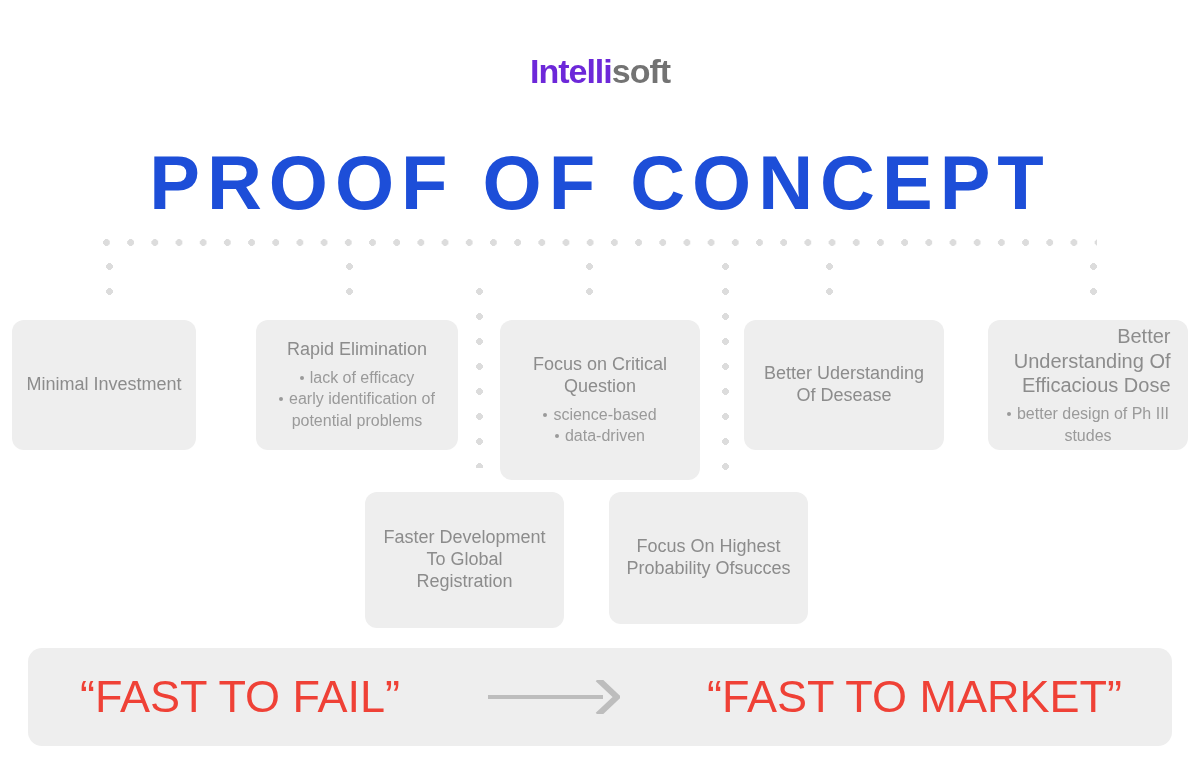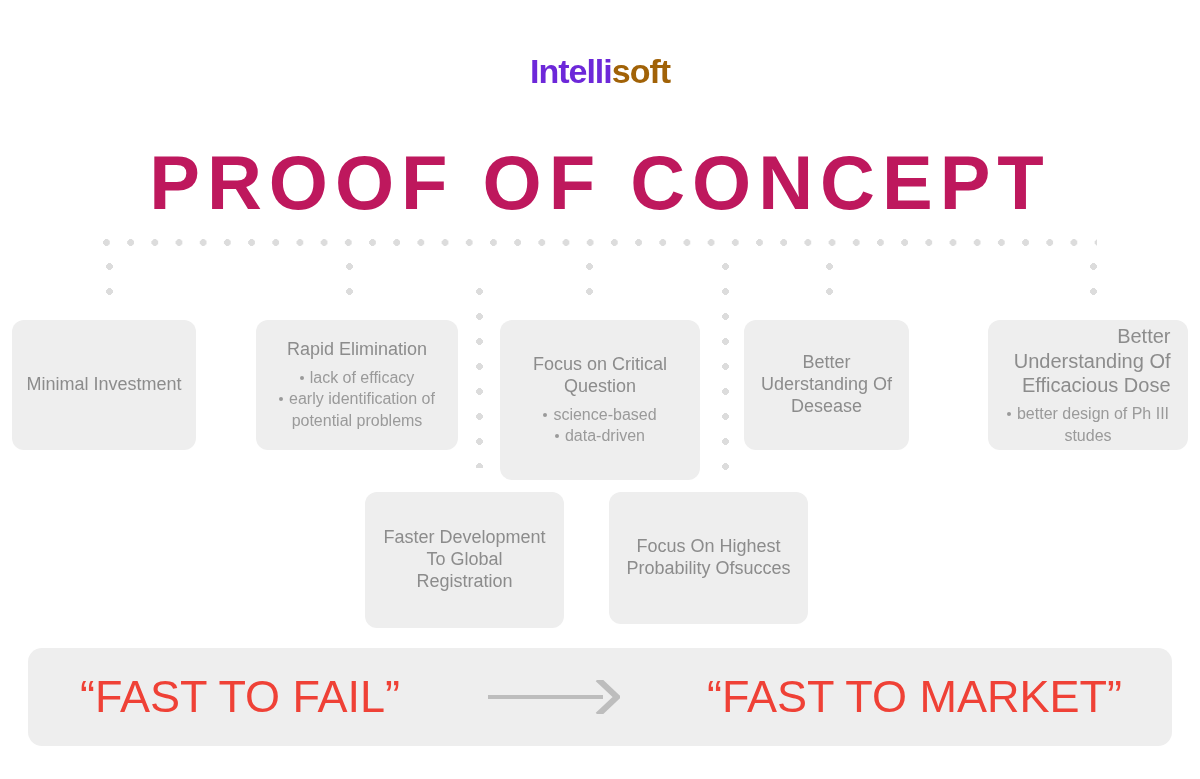--- a/index.html
+++ b/index.html
@@ -32,7 +32,7 @@
     letter-spacing: -1.0px;
   }
   #logo .intelli { color: #6d28d9; }
-  #logo .soft    { color: #a16207; }
+  #logo .soft    { color: #737373; }
 
   
   #title {

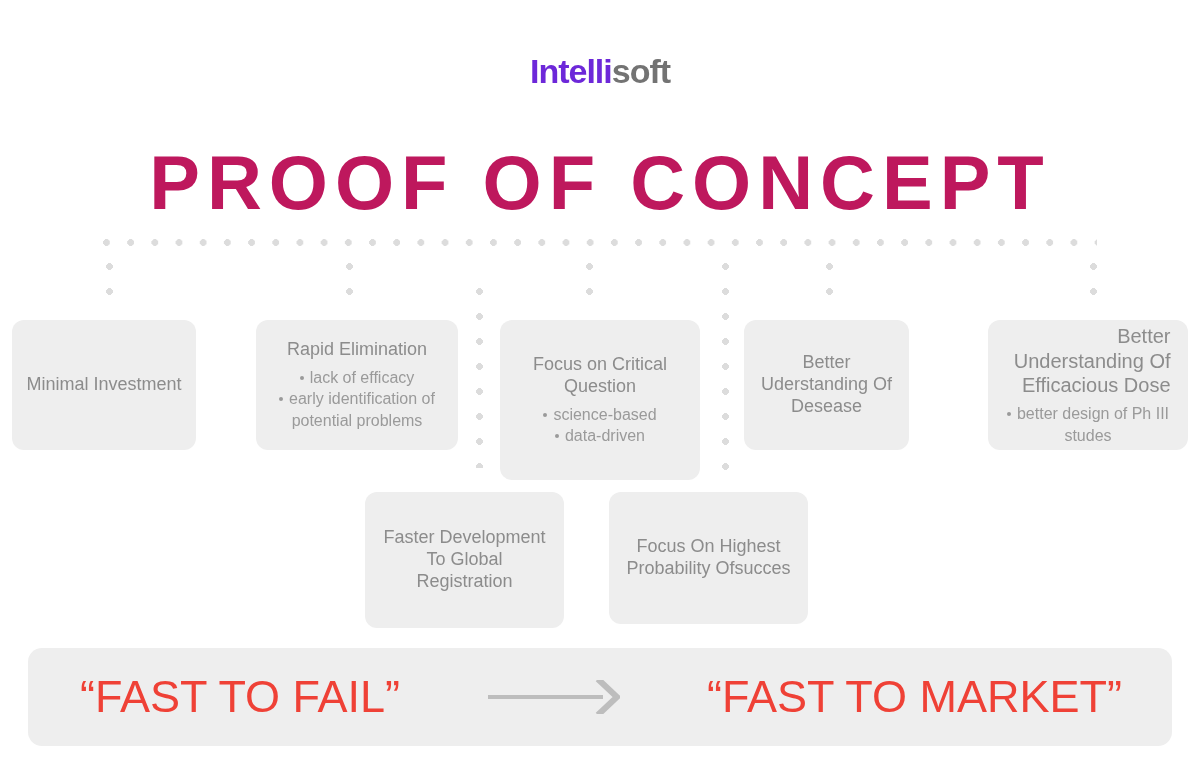--- a/index.html
+++ b/index.html
@@ -41,7 +41,7 @@
     top: 145px;
     width: 1200px;
     text-align: center;
-    color: #be185d;
+    color: #1d4ed8;
     font-size: 76px;
     font-weight: bold;
     letter-spacing: 7px;

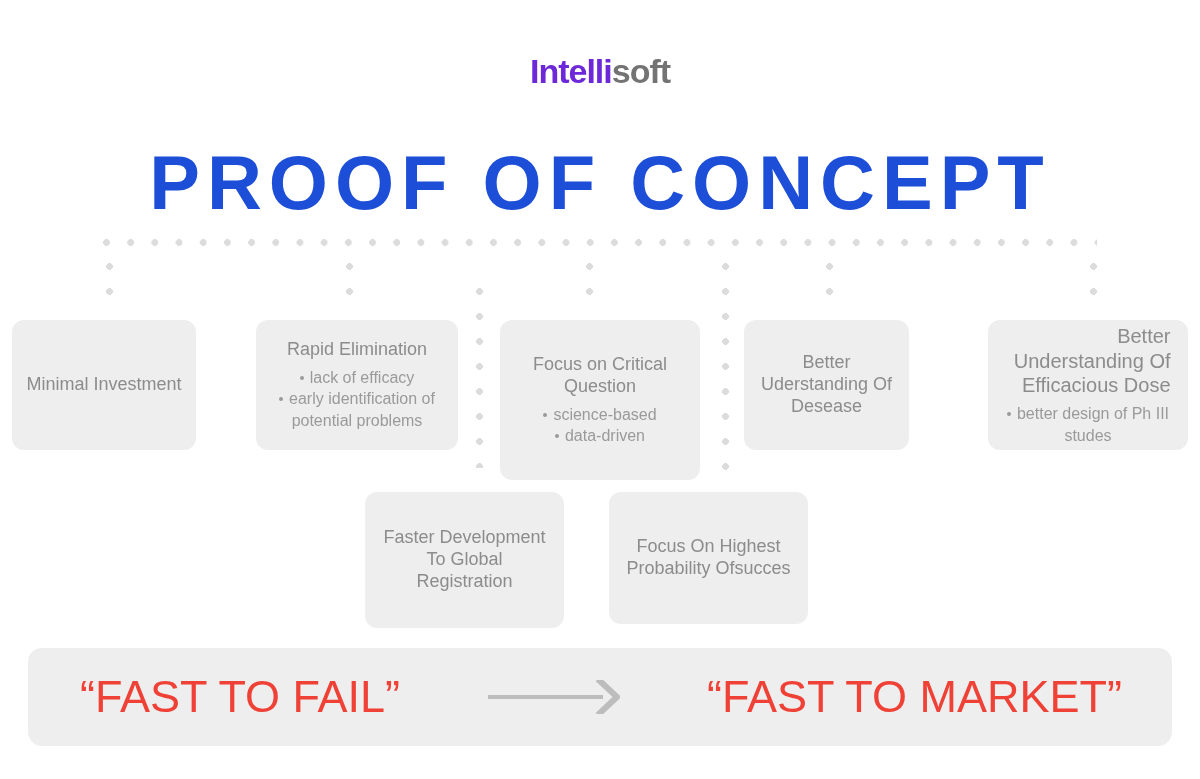--- a/index.html
+++ b/index.html
@@ -186,7 +186,7 @@
     </ul>
   </div>
 
-  <div class="card" style="left:744px; top:320px; width:165px; height:130px;">
+  <div class="card" style="left:744px; top:320px; width:200px; height:130px;">
     <div class="card-title" style="max-width:185px;">Better Uderstanding Of Desease</div>
   </div>
 

